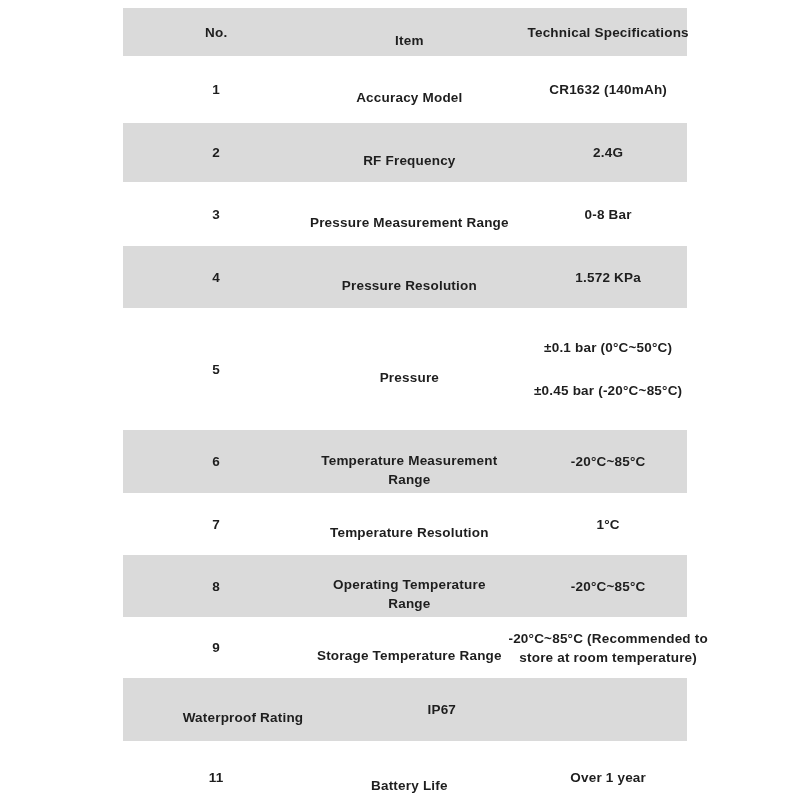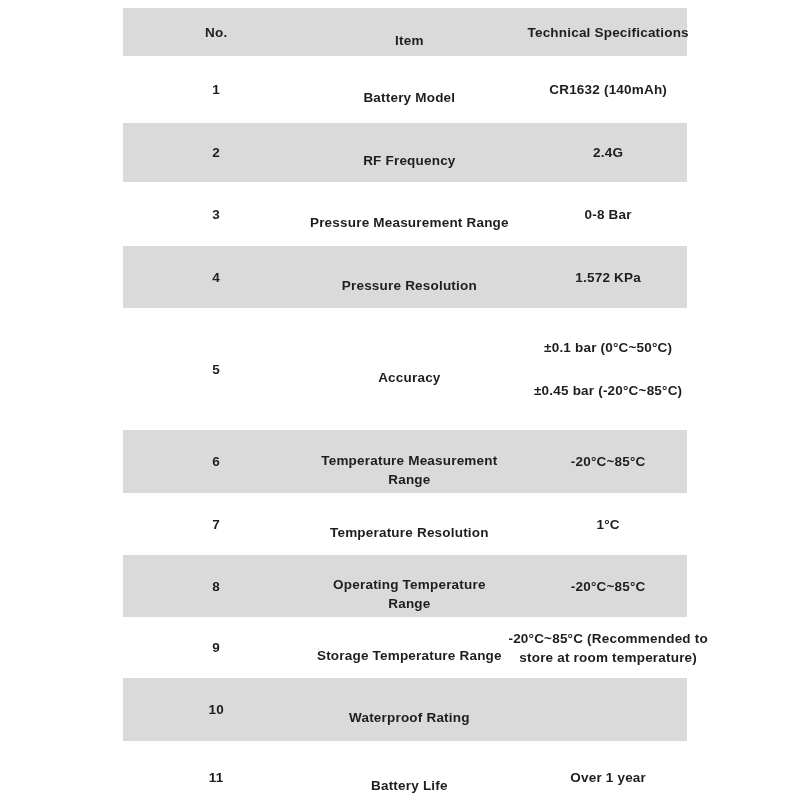--- a/index.html
+++ b/index.html
@@ -56,7 +56,7 @@
           <span class="line">1</span>
         </div>
       <div class="cell col-item">
-          <span class="line">Battery Model</span>
+          <span class="line">Accuracy Model</span>
         </div>
       <div class="cell col-spec">
           <span class="line">CR1632 (140mAh)</span>

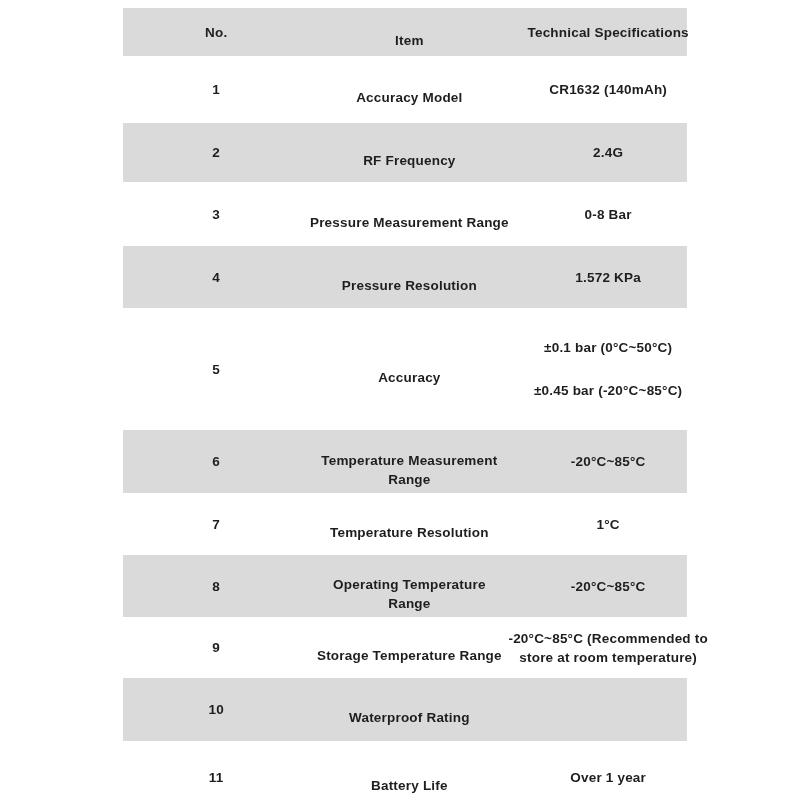--- a/index.html
+++ b/index.html
@@ -104,7 +104,7 @@
           <span class="line">5</span>
         </div>
       <div class="cell col-item">
-        <span class="line">Accuracy</span>
+        <span class="line">Pressure</span>
       </div>
       <div class="cell col-spec">
         <span class="line">±0.1 bar (0°C~50°C)</span>

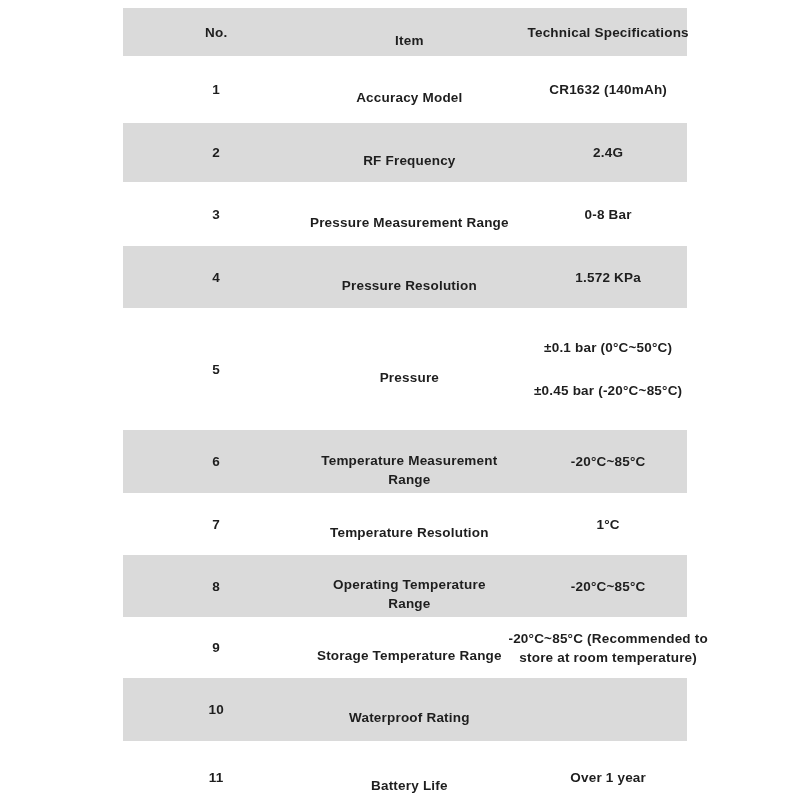--- a/index.html
+++ b/index.html
@@ -164,9 +164,6 @@
     </div>
 
     <div class="row shade">
-      <div class="cell col-no">
-          <span class="line">10</span>
-        </div>
       <div class="cell col-item">
           <span class="line">Waterproof Rating</span>
         </div>

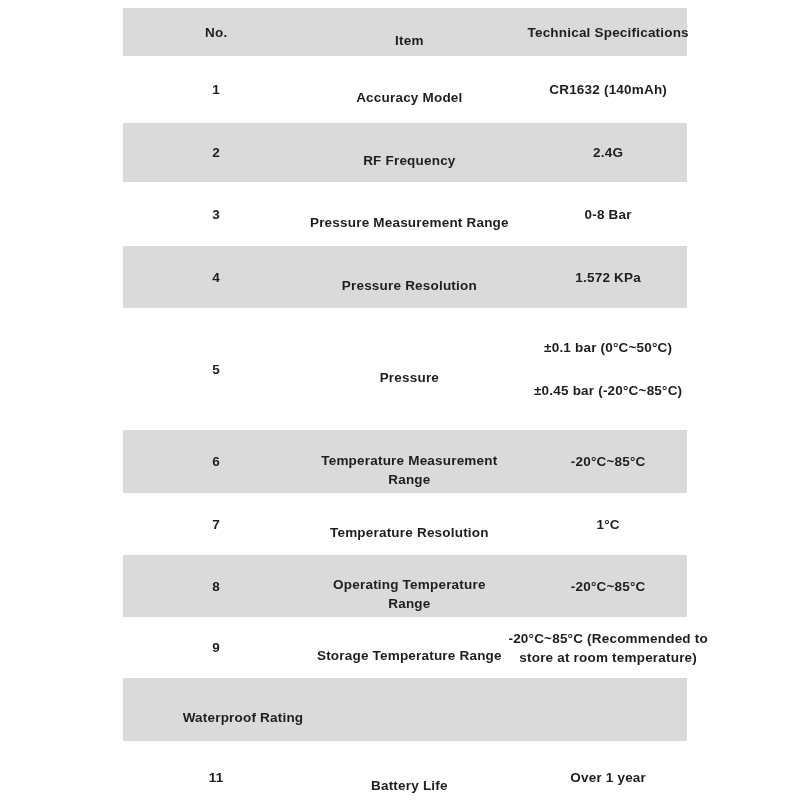--- a/index.html
+++ b/index.html
@@ -167,6 +167,9 @@
       <div class="cell col-item">
           <span class="line">Waterproof Rating</span>
         </div>
+      <div class="cell col-spec">
+          <span class="line">IP67</span>
+        </div>
     </div>
 
     <div class="row">

